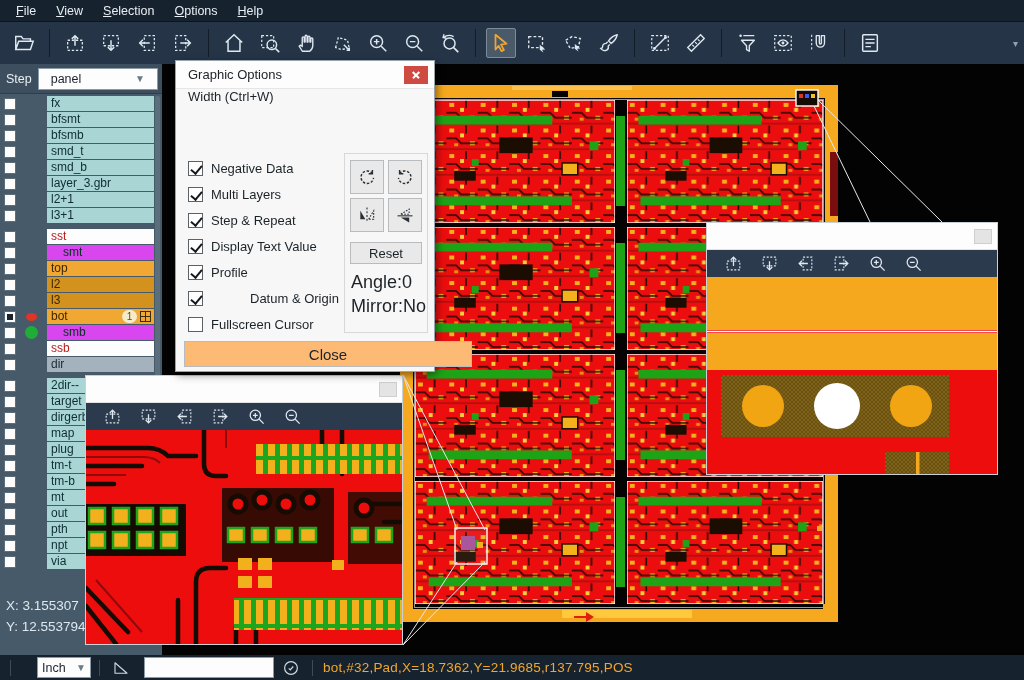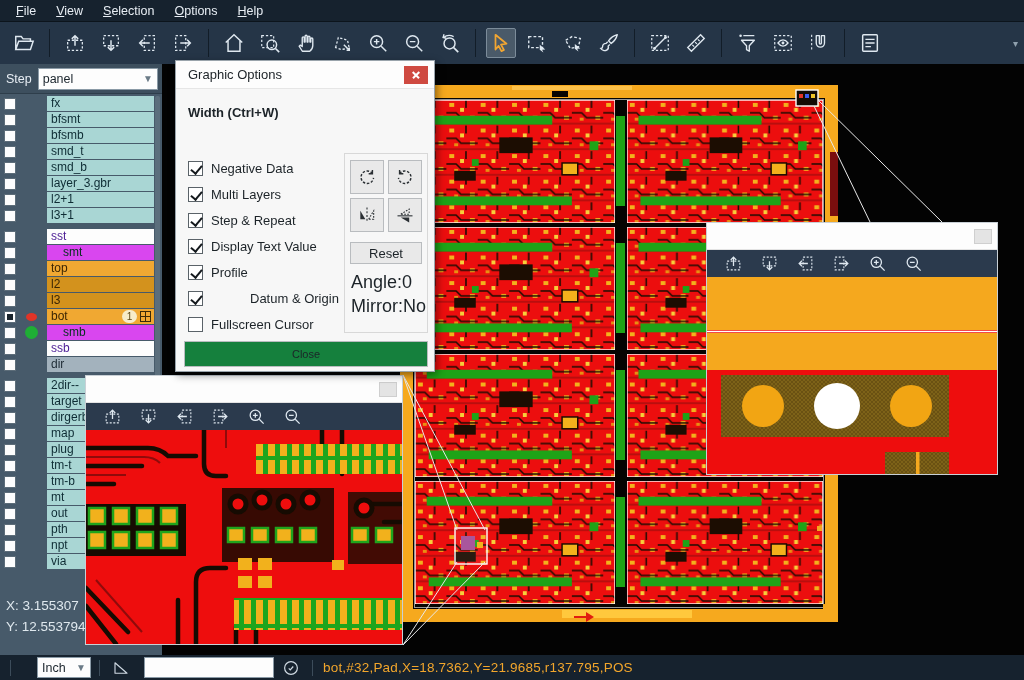--- a/index.html
+++ b/index.html
@@ -31,7 +31,7 @@
     border-bottom:1px solid #2e3e4b;}
   .step-label { color:#e8eef4; font-size:12.5px; margin:0 6px 0 2px; }
   .step-select { flex:1; height:22px; background:#fdfdfd; border:1px solid #8a9aa6;
-    display:flex; align-items:center; font-size:12.5px; color:#1a242c; padding:0 4px; }
+    display:flex; align-items:center; font-size:12.5px; color:#1a242c; padding:0 12px; }
   .step-select .val { flex:1; }
   .step-select .chev { color:#6b7b87; font-size:10px; }
 

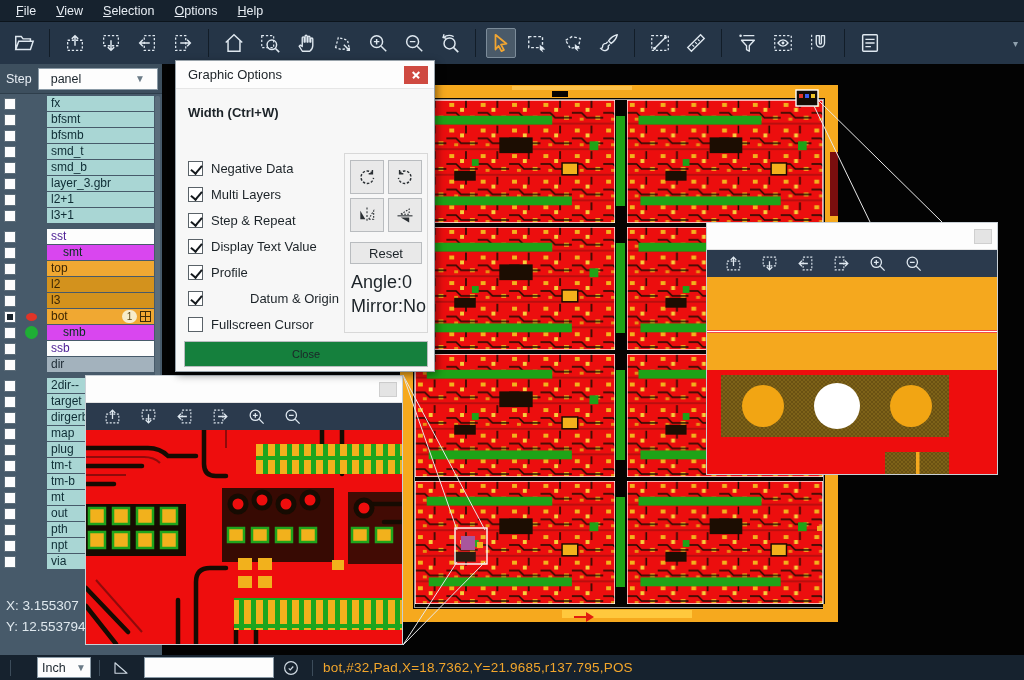--- a/index.html
+++ b/index.html
@@ -86,7 +86,7 @@
   .dlg-close::before { transform:translate(-50%,-50%) rotate(45deg); }
   .dlg-close::after  { transform:translate(-50%,-50%) rotate(-45deg); }
   .dlg-body { position:relative; height:284px; font-size:13px; color:#1c2328; }
-  .width-label { position:absolute; left:12px; top:16px;font-weight:bold; }
+  .width-label { position:absolute; left:12px; top:0; }
   .radio-group { position:absolute; left:8px; top:32px; width:244px; height:34px;
     border:1px solid #d8d8d8; display:flex; align-items:center; }
   .radio-item { display:flex; align-items:center; }

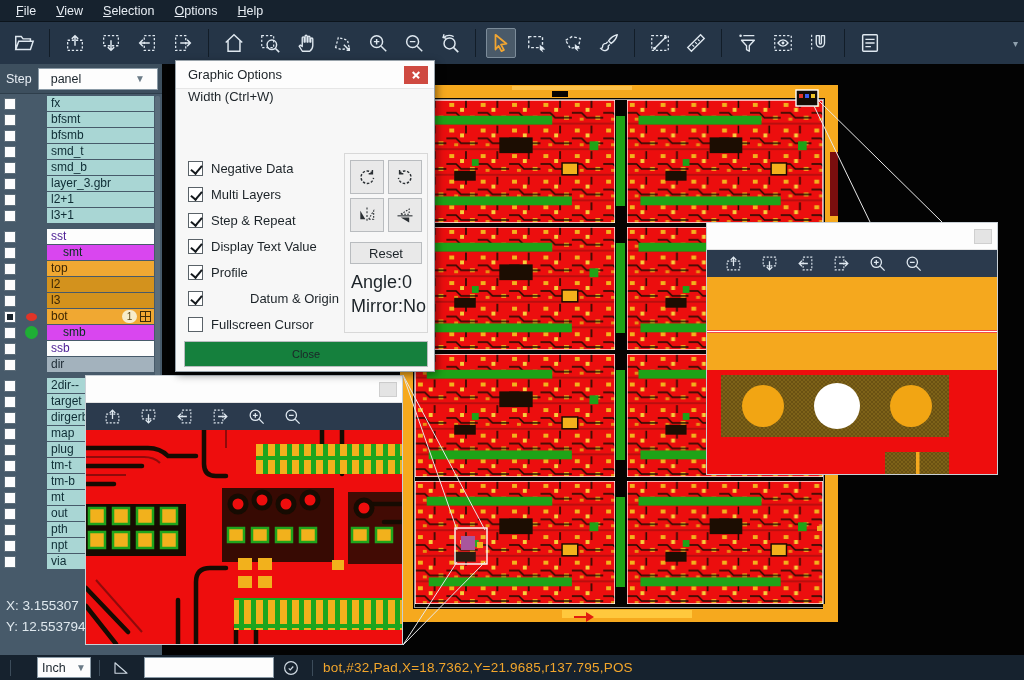--- a/index.html
+++ b/index.html
@@ -47,7 +47,7 @@
     white-space:nowrap; overflow:hidden; display:flex; align-items:center;}
   .lname .lab { flex:1; }
   .c-cyan  .lname { background:#a9d6d4; color:#0e2c34; }
-  .c-white .lname { background:#fdfdfd; color:#4c1d95; }
+  .c-white .lname { background:#fdfdfd; color:#b91c1c; }
   .c-green .lname { background:#d946ef; color:#04301d;padding-left:16px; }
   .c-orange .lname{ background:#f0a832; color:#3c2604; }
   .c-gold  .lname { background:#d3921d; color:#3c2604;align-items:center; }

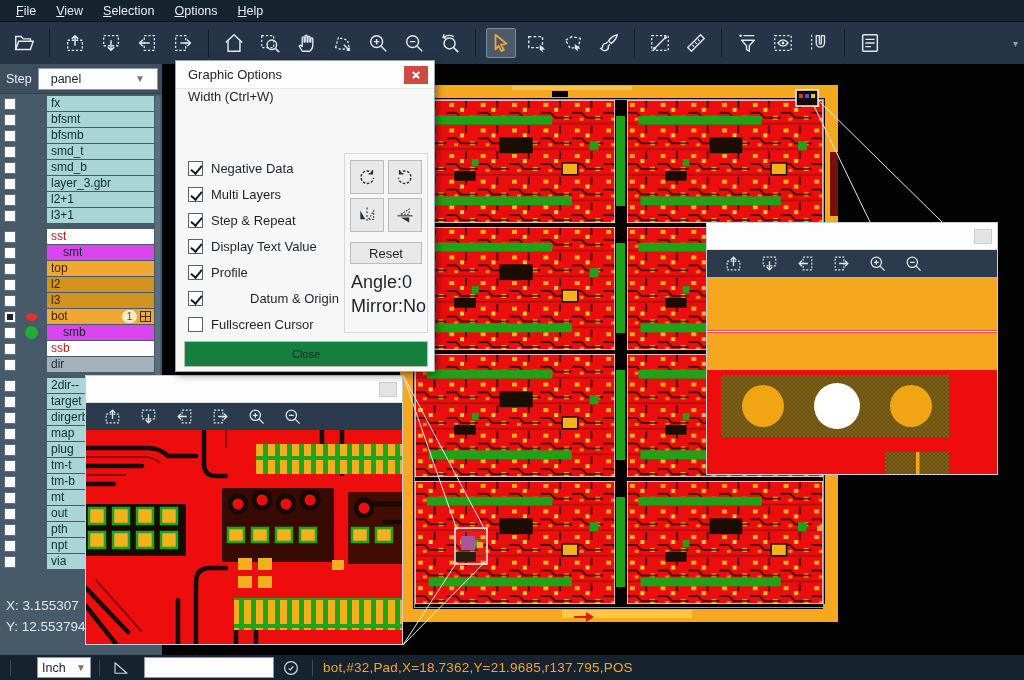--- a/index.html
+++ b/index.html
@@ -105,8 +105,8 @@
   .reset-btn { position:absolute; left:5px; top:88px; width:72px; height:22px; background:#e9e9e9;
     border:1px solid #b9bcbf; font-size:13px; color:#1c2328; display:flex; align-items:center; justify-content:center; }
   .rg-text { position:absolute; left:6px; font-size:18px; color:#1c2328; }
-  .close-btn { position:absolute; left:8px; top:252px; width:244px; height:26px; background:#15803d;
-    border:1px solid #b9bcbf; font-size:11px; color:#1c2328; display:flex; align-items:center; justify-content:center; }
+  .close-btn { position:absolute; left:8px; top:252px; width:288px; height:26px; background:#fdba74;
+    border:1px solid #b9bcbf; font-size:15px; color:#1c2328; display:flex; align-items:center; justify-content:center; }
 
   
   .statusbar { position:absolute; left:0; top:655px; width:1024px; height:25px; background:#16222e;

